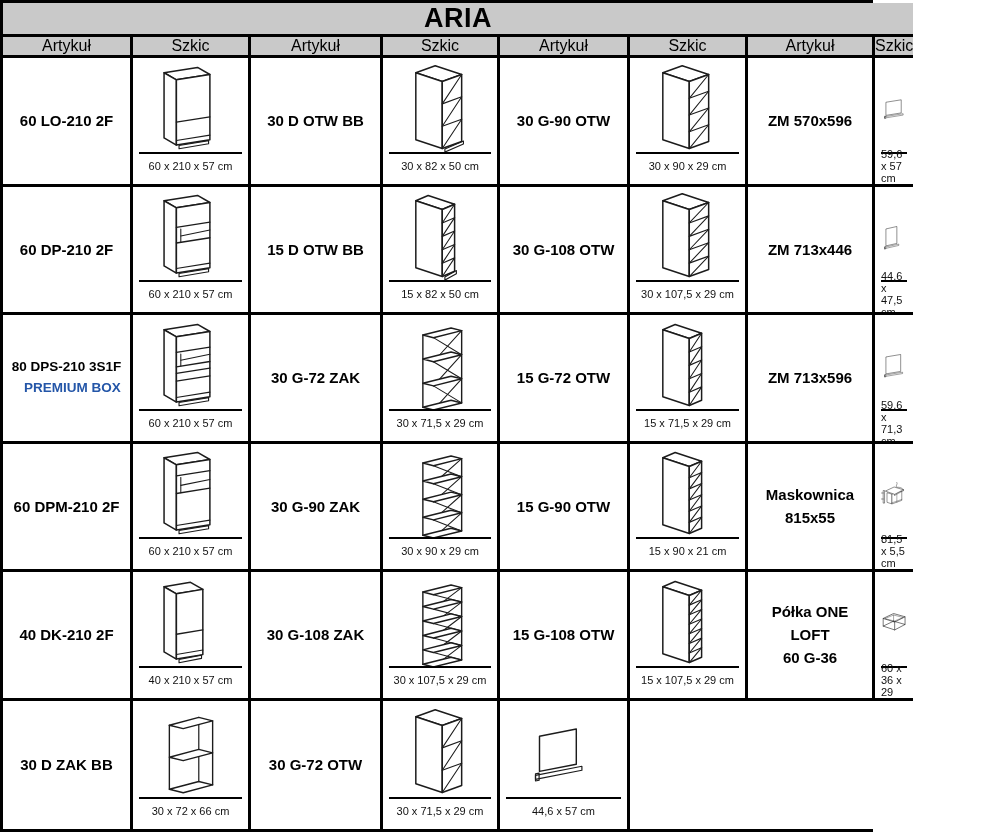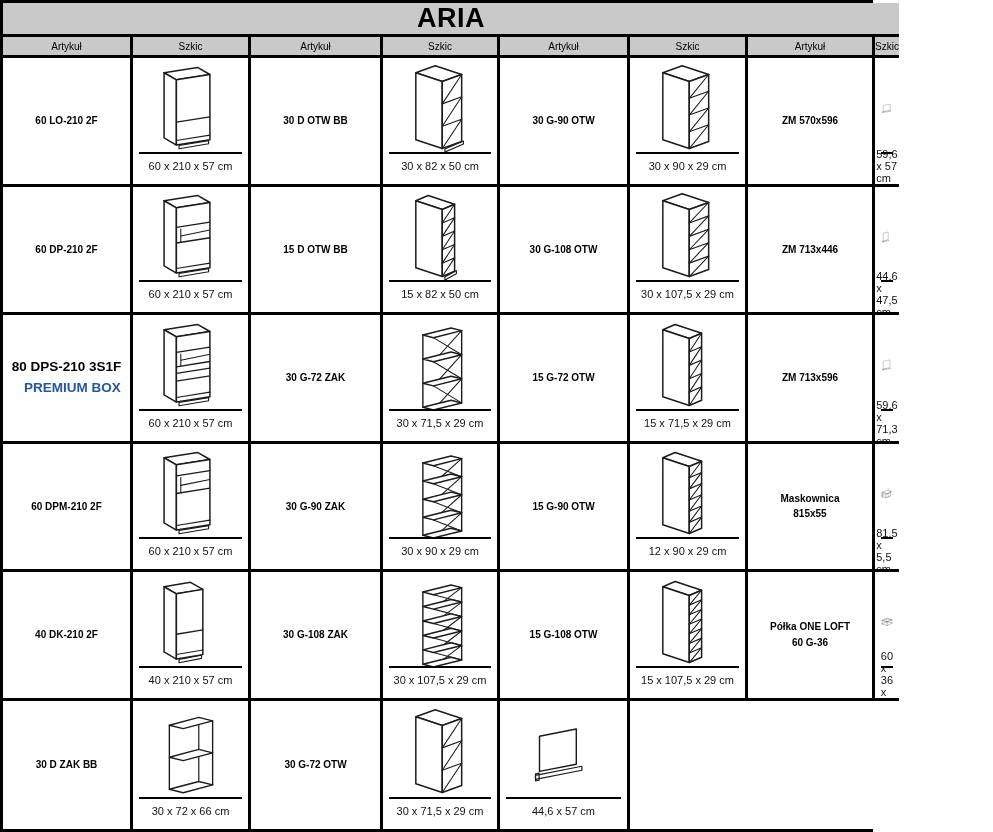--- a/index.html
+++ b/index.html
@@ -15,7 +15,7 @@
        font-size:27px;font-weight:700;letter-spacing:.5px;box-sizing:border-box;}
   .hcell{background:var(--hdr,#c9c9c9);border-right:3px solid #000;border-bottom:3px solid #000;
        box-sizing:border-box;display:flex;align-items:center;justify-content:center;
-       font-size:10px;}
+       font-size:16px;}
   .cell{border-right:3px solid #000;border-bottom:3px solid #000;box-sizing:border-box;
        background:#fff;display:flex;align-items:center;justify-content:center;overflow:hidden;}
   .cLast{border-right:none !important;}

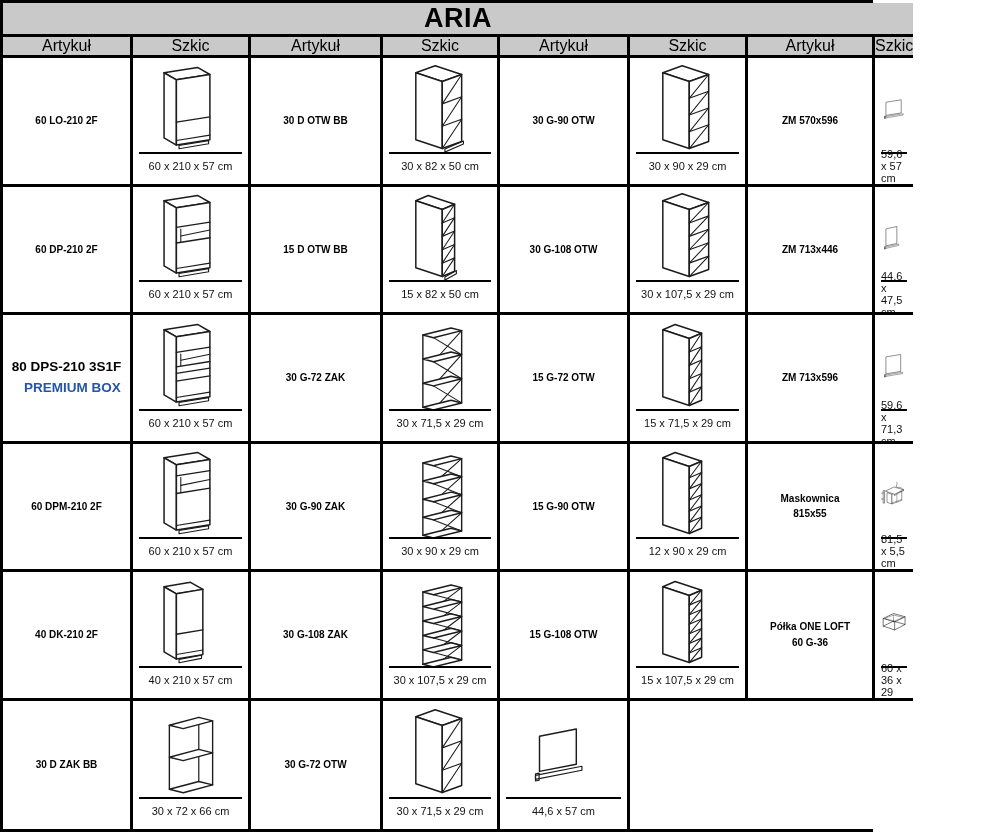--- a/index.html
+++ b/index.html
@@ -20,7 +20,7 @@
        background:#fff;display:flex;align-items:center;justify-content:center;overflow:hidden;}
   .cLast{border-right:none !important;}
   .rLast{border-bottom:none !important;}
-  .art{flex-direction:column;font-weight:700;font-size:10px;line-height:1.55;
+  .art{flex-direction:column;font-weight:700;font-size:15px;line-height:1.55;
        text-align:center;padding:2px 3px;}
   .art.small{font-size:13.5px;}
   .blue{color:var(--blue,#2456a8);padding-left:12px;}

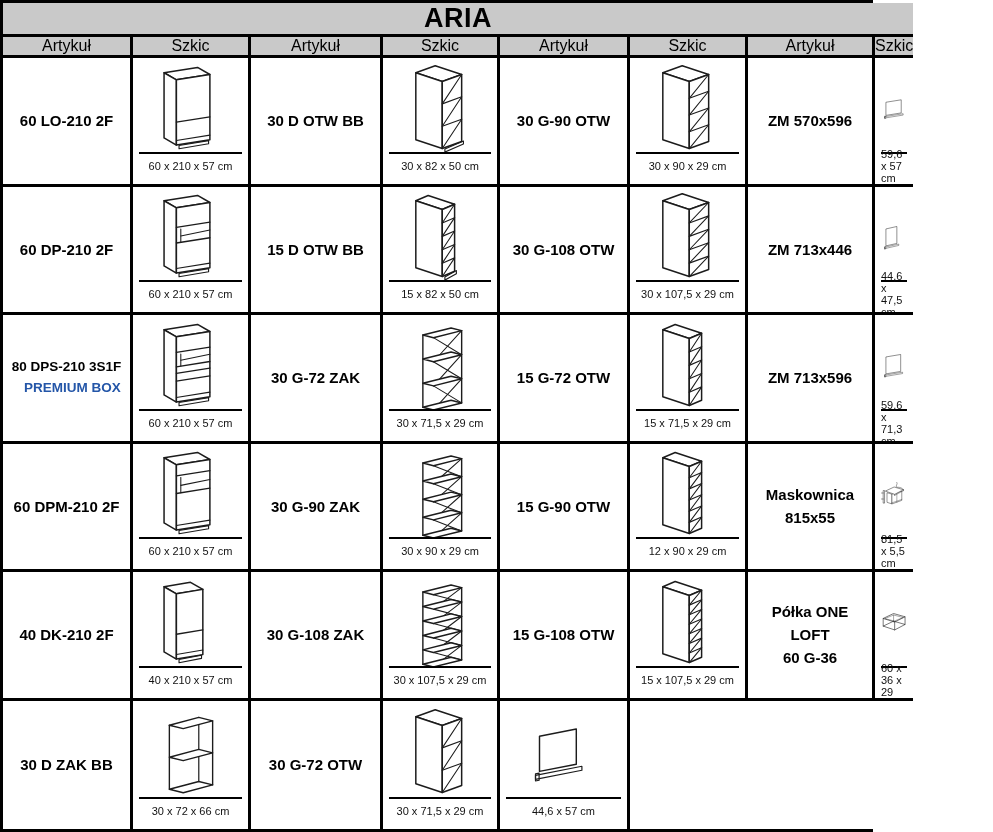--- a/index.html
+++ b/index.html
@@ -332,7 +332,7 @@
           <line x1="40" y1="98" x2="54" y2="79.33333333333334" stroke="#1c1c1c" stroke-width="1.2" stroke-linecap="round"></line>
         </svg>
       </div>
-      <div class="sk-dim">12 x 90 x 29 cm</div>
+      <div class="sk-dim">15 x 90 x 21 cm</div>
     </div>
     <div class="cell art">
       <div>Maskownica</div>

